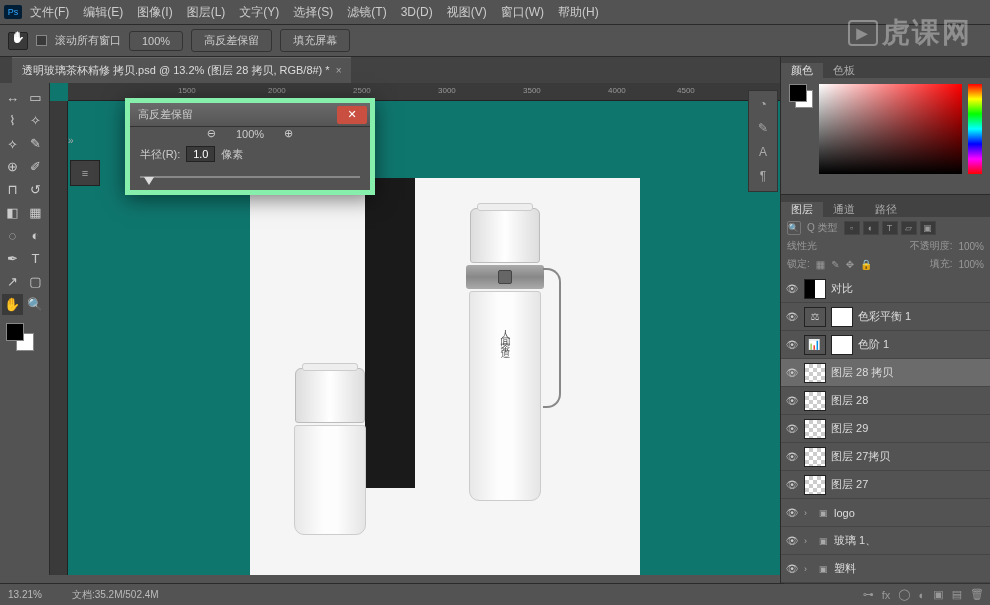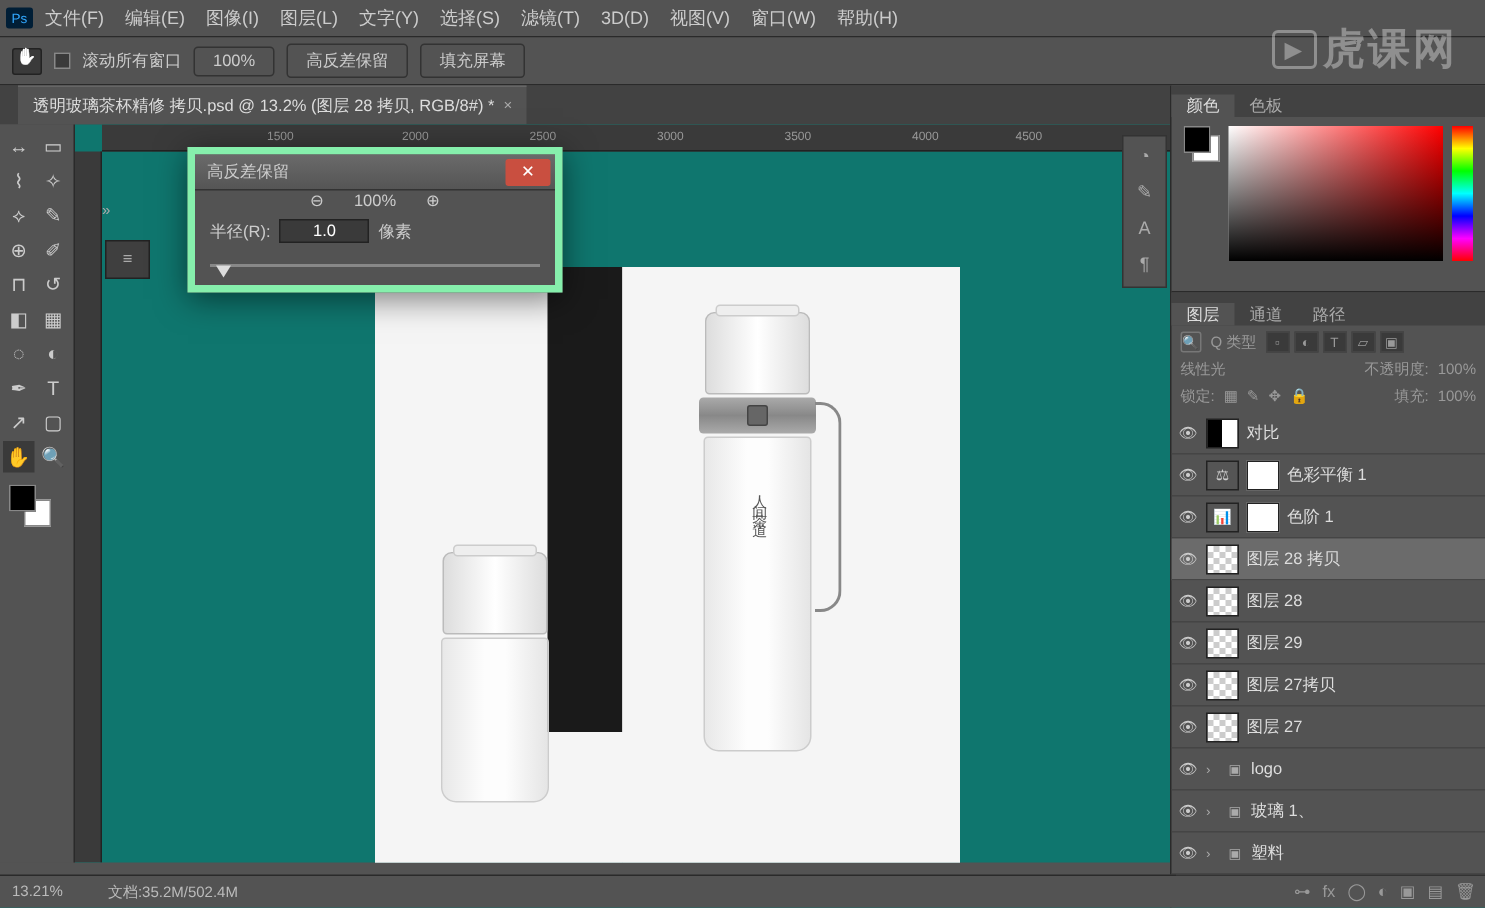--- a/index.html
+++ b/index.html
@@ -83,7 +83,7 @@
 .dchk-box{width:12px;height:12px;background:#ddd;display:flex;align-items:center;justify-content:center;color:#222;font-size:10px}
 .zoom-row{display:flex;align-items:center;justify-content:center;gap:20px;padding:0 10px 6px;font-size:11px}
 .radius-row{display:flex;align-items:center;gap:6px;padding:0 10px 8px;font-size:11px}
-.radius-row input{width:60px;background:#3a3a3a;border:1px solid #222;color:#fff;text-align:center;font-size:11px;padding:1px}
+.radius-row input{width:29px;background:#3a3a3a;border:1px solid #222;color:#fff;text-align:center;font-size:11px;padding:1px}
 .radius-row input::selection{background:#4a7dbf}
 .slider{height:14px;padding:0 10px 10px;position:relative}
 .slider-track{height:2px;background:#888;margin-top:6px}

